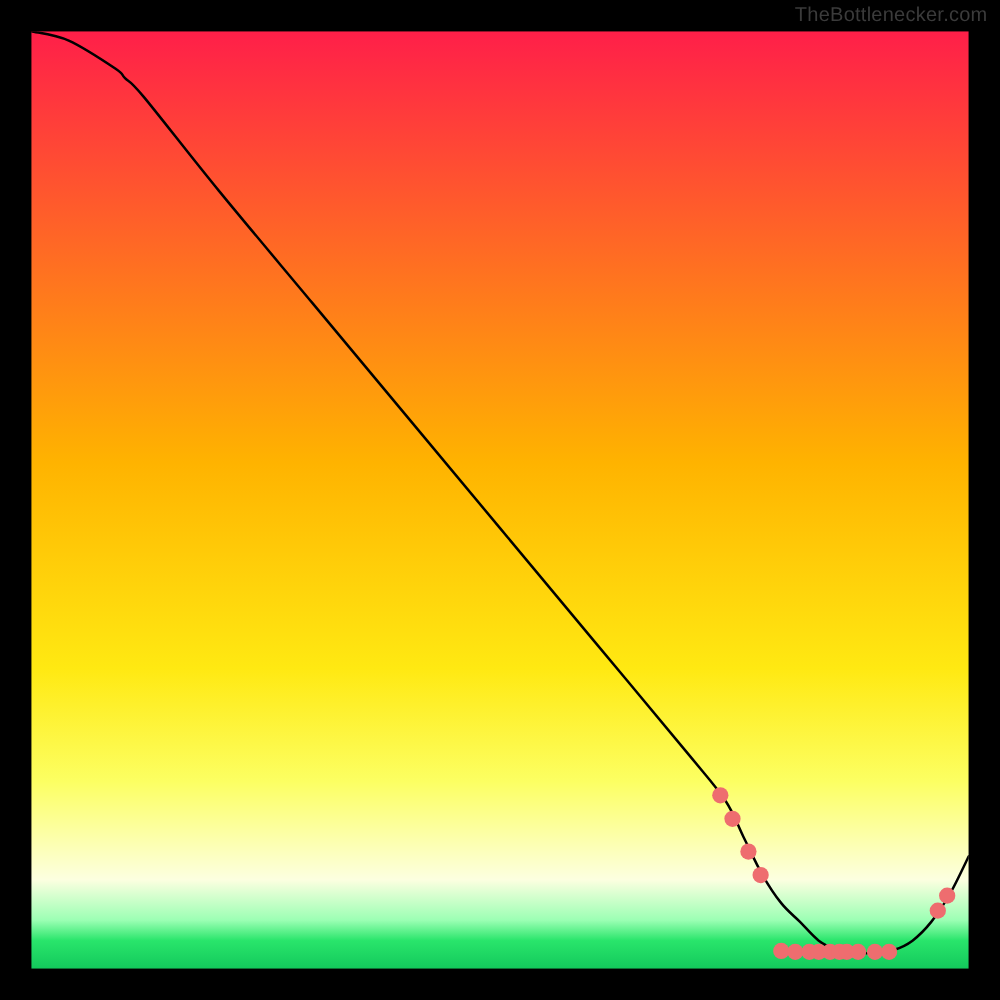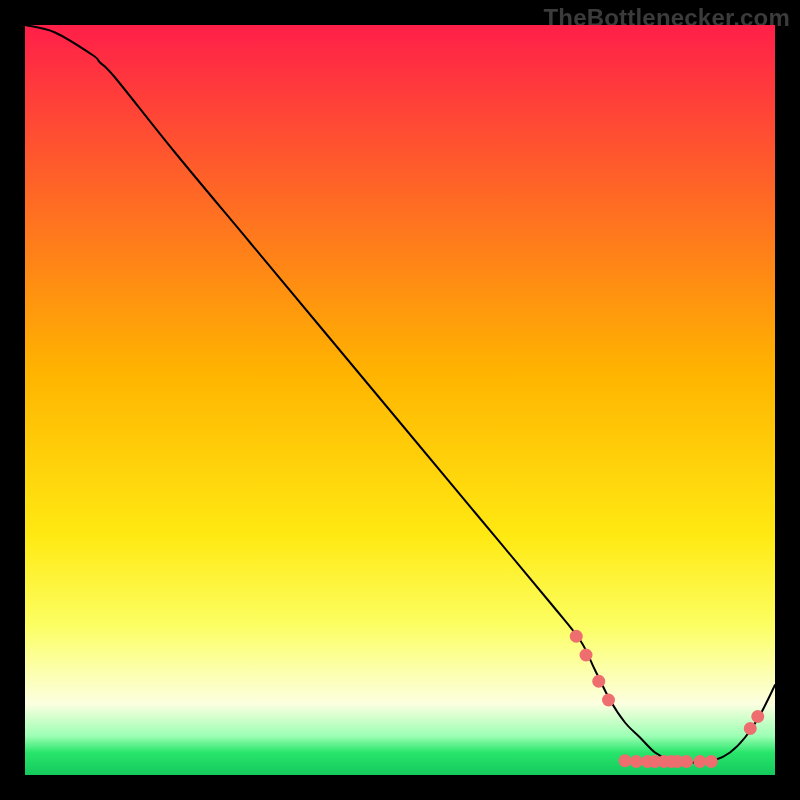--- a/index.html
+++ b/index.html
@@ -22,8 +22,8 @@
     top: 4px;
     right: 10px;
     color: #3b3b3b;
-    font-size: 24px;
-    font-weight: 700;
+    font-size: 16px;
+    font-weight: 400;
     letter-spacing: 0.2px;
     user-select: none;
   }

